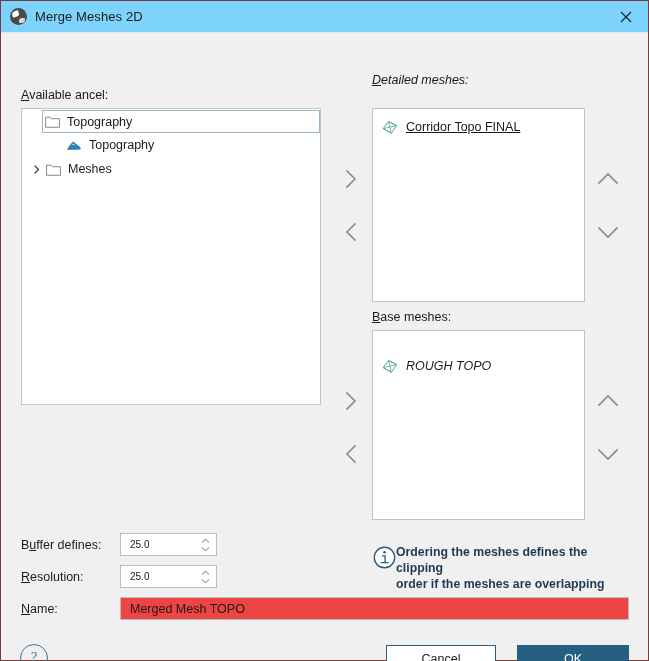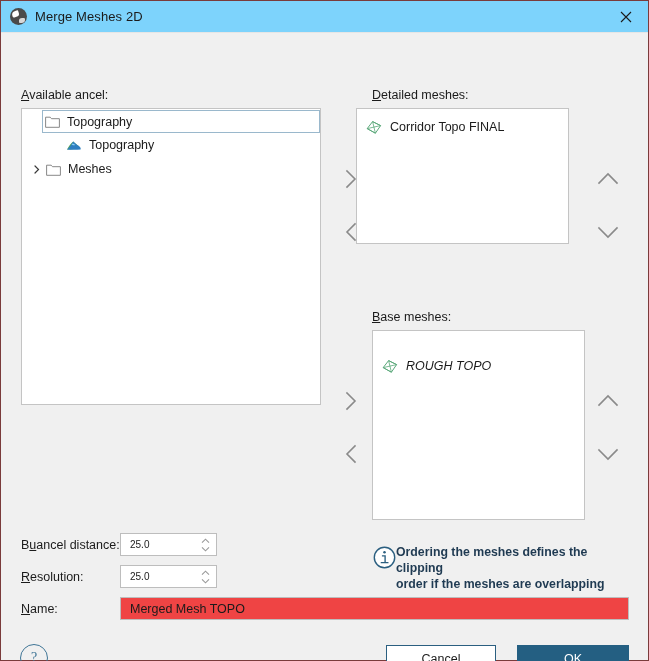--- a/index.html
+++ b/index.html
@@ -324,7 +324,7 @@
       </div>
     </div>
 
-    <div class="fld-label" style="position:absolute;left:371px;top:55px;">
+    <div class="fld-label" style="position:absolute;left:371px;top:40px;font-style:italic;">
       <u>D</u><span>etailed meshes:</span>
     </div>
 

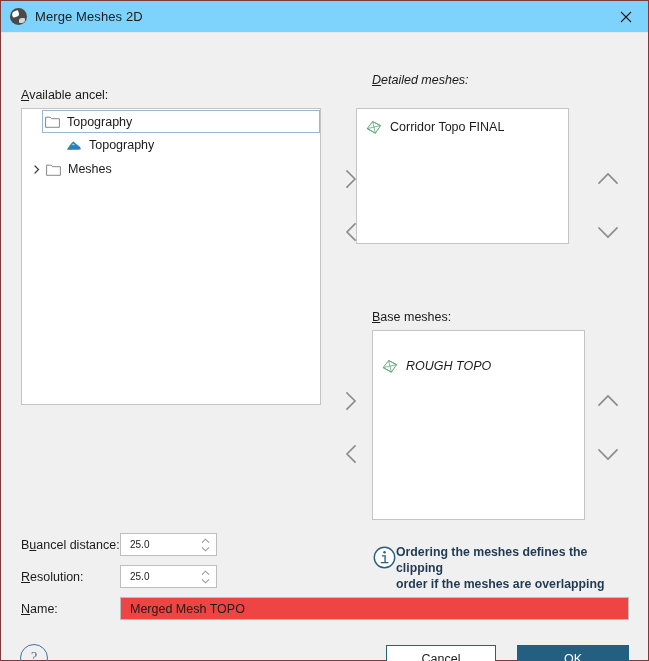--- a/index.html
+++ b/index.html
@@ -328,7 +328,7 @@
       <u>D</u><span>etailed meshes:</span>
     </div>
 
-    <div class="listbox" style="position:absolute;left:355px;top:75px;width:213px;height:136px;">
+    <div class="listbox" style="position:absolute;left:371px;top:75px;width:213px;height:194px;text-decoration:underline;">
       <div class="list-row" style="margin-top:6px;">
         <svg class="mesh-ico" width="16" height="15" viewBox="0 0 16 15">
           <path d="M1.2 8.6 L6.6 1.6 L14.6 5.6 L9.4 13.2 Z" fill="#ffffff" stroke="#5aa87a" stroke-width="1"></path>

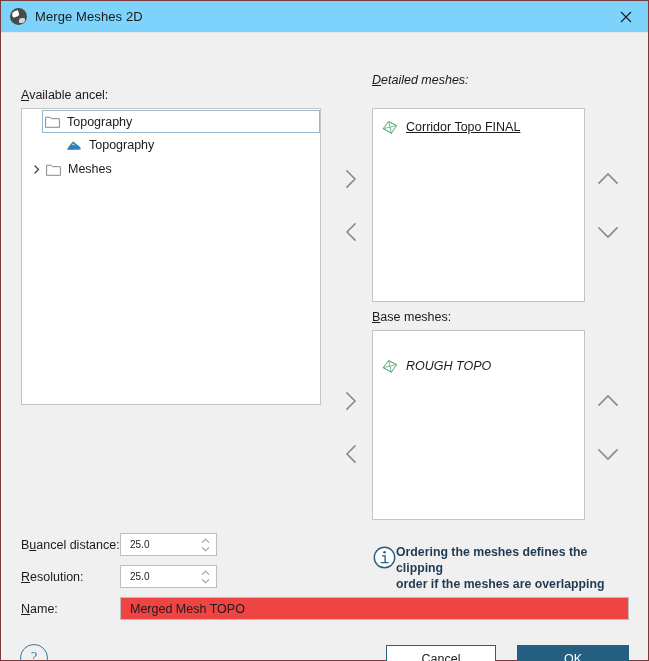--- a/index.html
+++ b/index.html
@@ -397,7 +397,7 @@
     </div>
 
     <div class="fld-label" style="position:absolute;left:20px;top:505px;">
-      <span>B</span><u>u</u><span>ancel distance:</span>
+      <span>B</span><u>u</u><span>ffer defines:</span>
     </div>
     <div class="spin" style="position:absolute;left:119px;top:500px;width:97px;height:23px;">
       <input type="text" value="25.0" style="">

